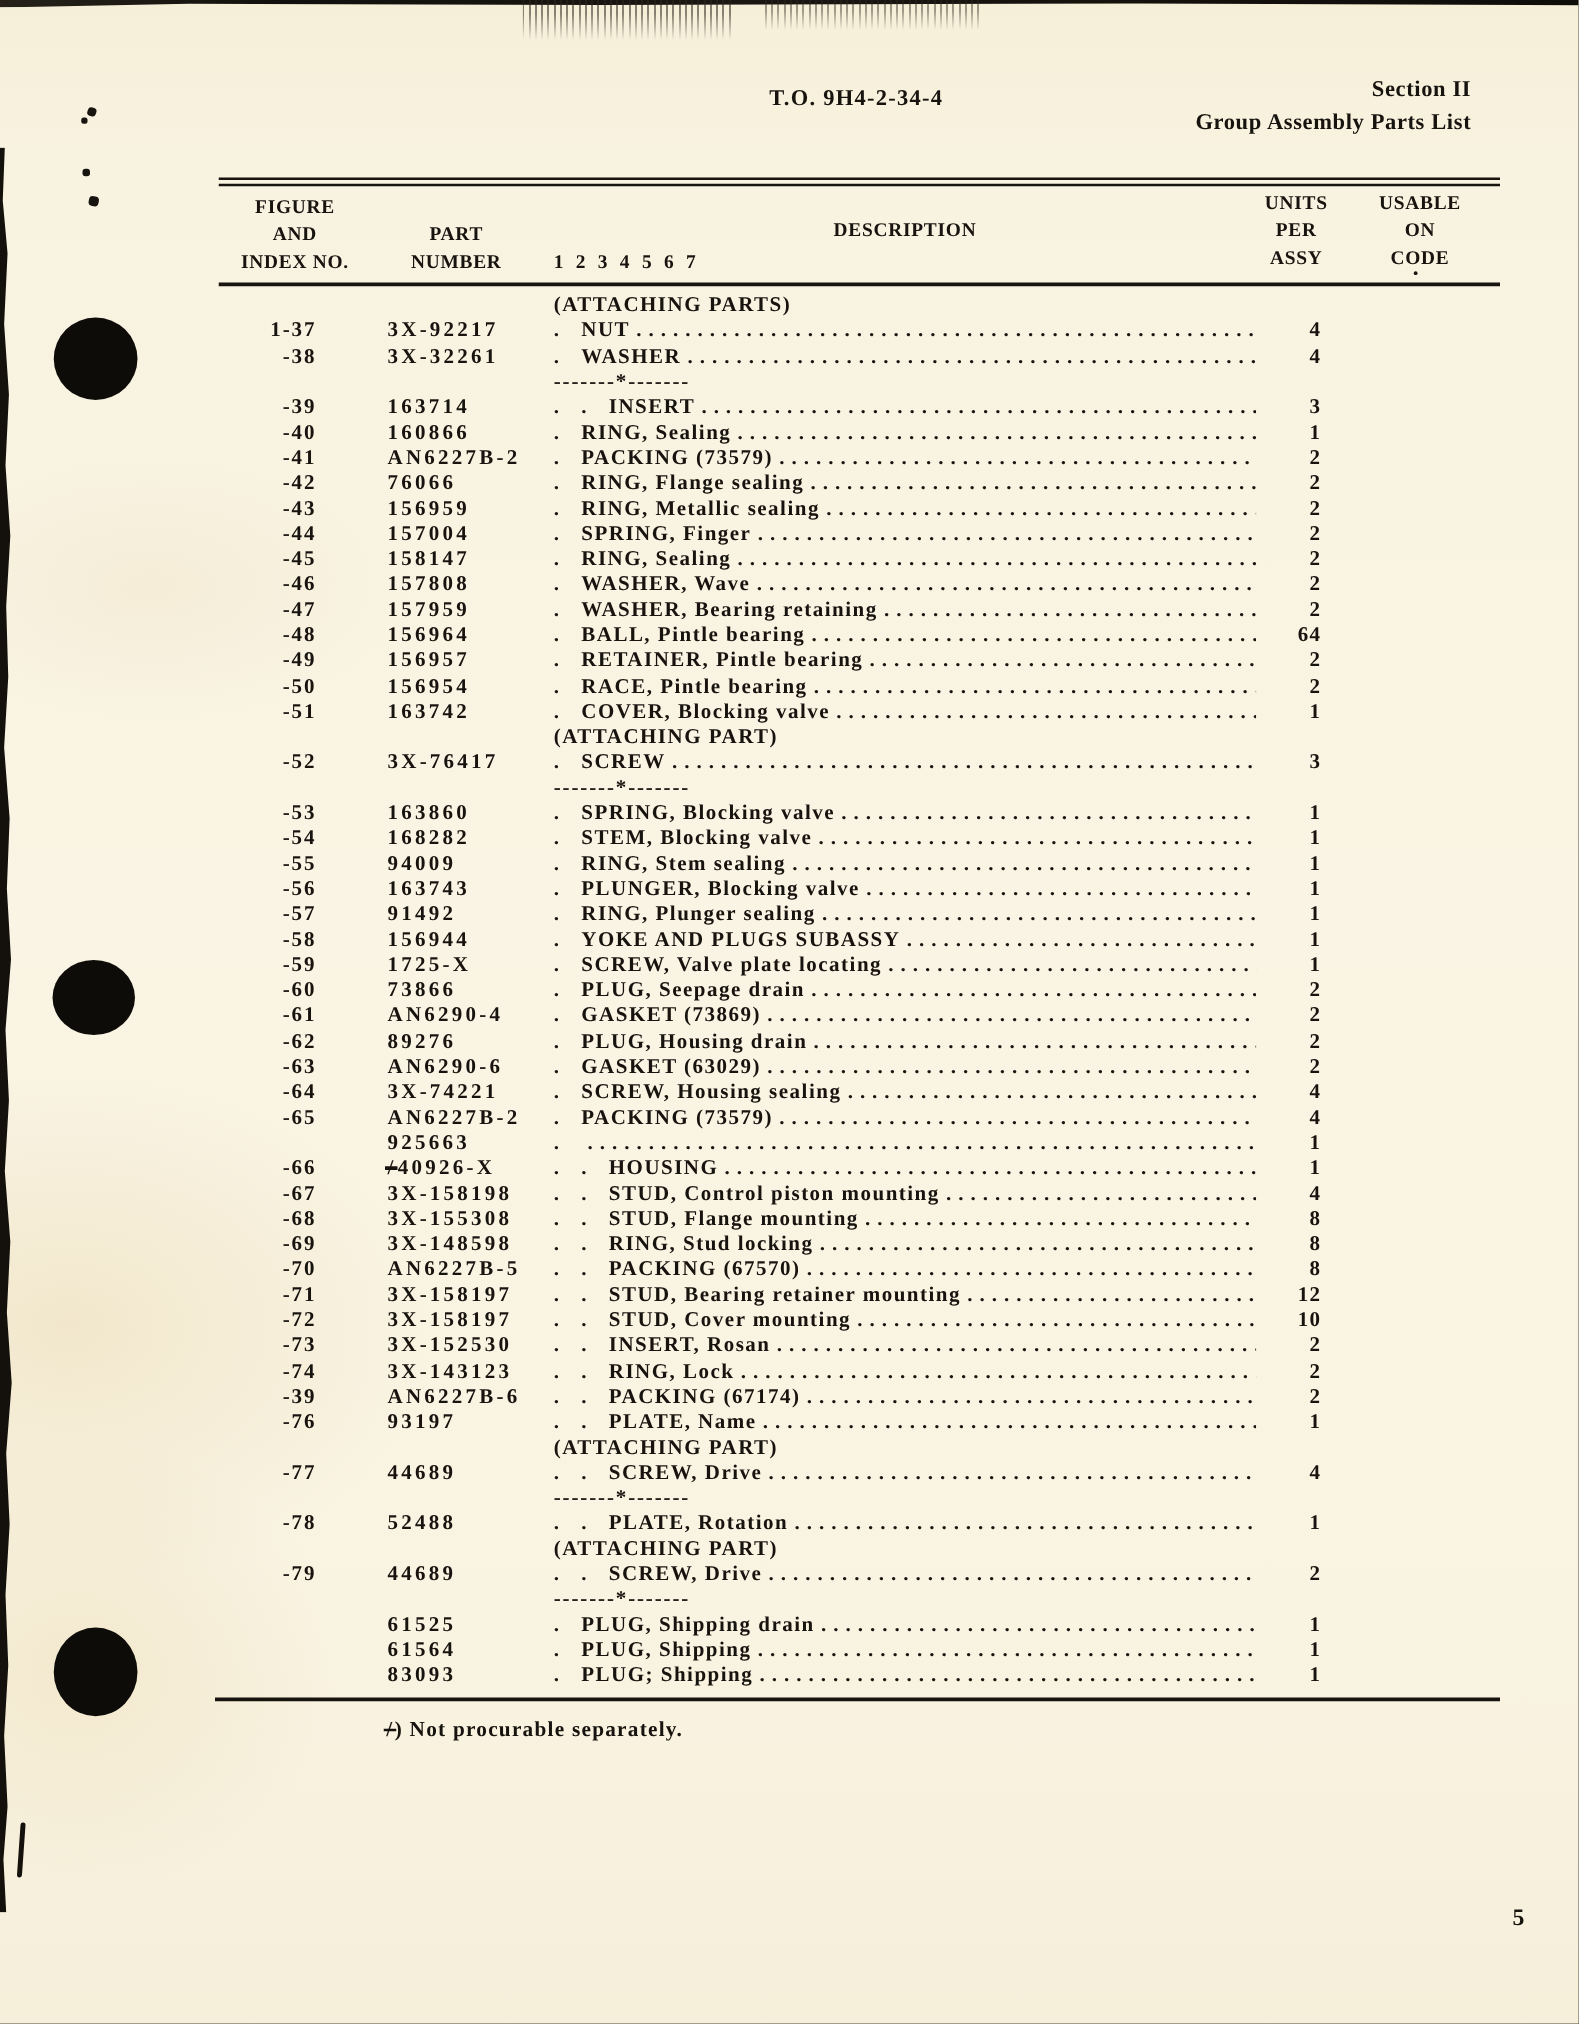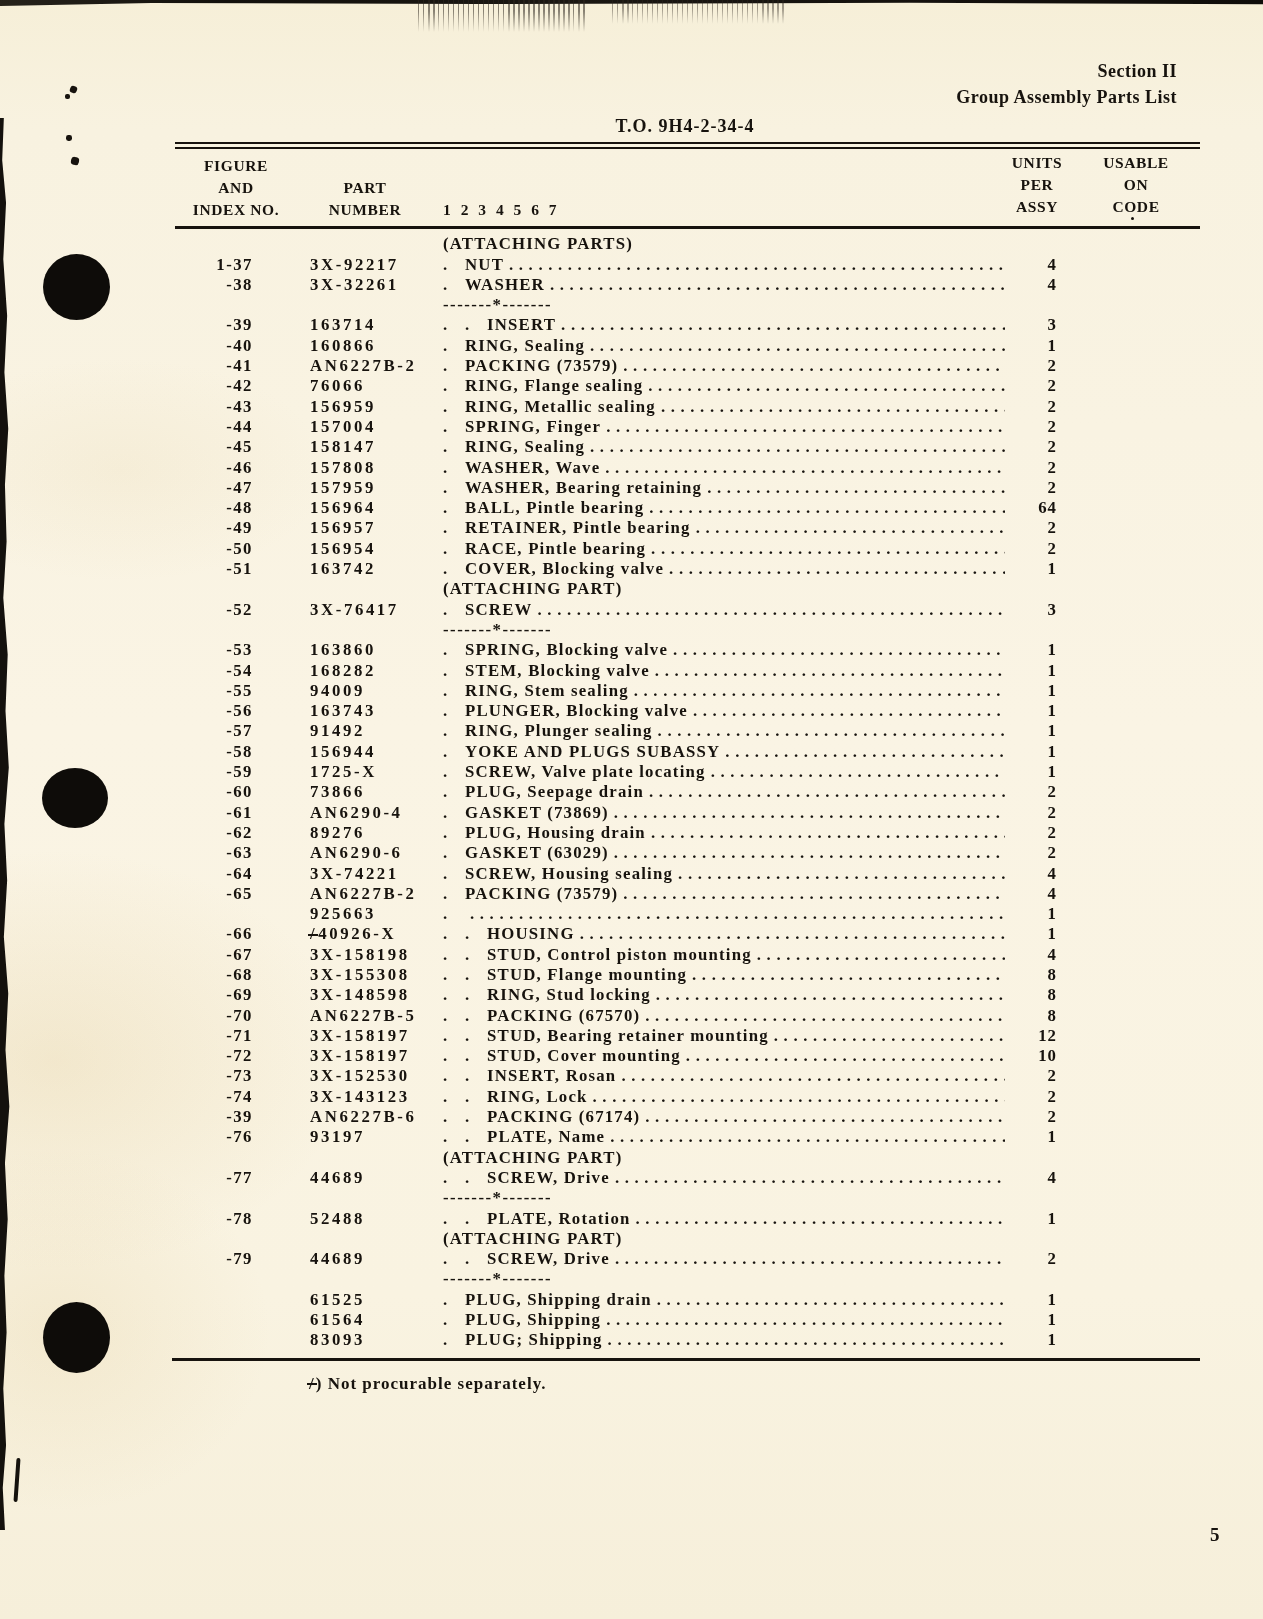--- a/index.html
+++ b/index.html
@@ -40,7 +40,7 @@
   .sm2{left:612px;width:175px;height:24px;opacity:.8;}
   .pen-mark{position:absolute;left:15px;top:1458px;width:4px;height:44px;background:#15120d;transform:rotate(4deg);border-radius:2px;}
   
-  .to-number{position:absolute;left:475px;top:68px;width:420px;text-align:center;font-size:18px;letter-spacing:1px;margin-top:48px;}
+  .to-number{position:absolute;left:475px;top:68px;width:420px;text-align:center;font-size:18px;letter-spacing:1px;}
   .right-head{position:absolute;right:86px;text-align:right;font-size:18px;letter-spacing:.5px;}
   .rh1{top:61px;}
   .rh2{top:87px;}

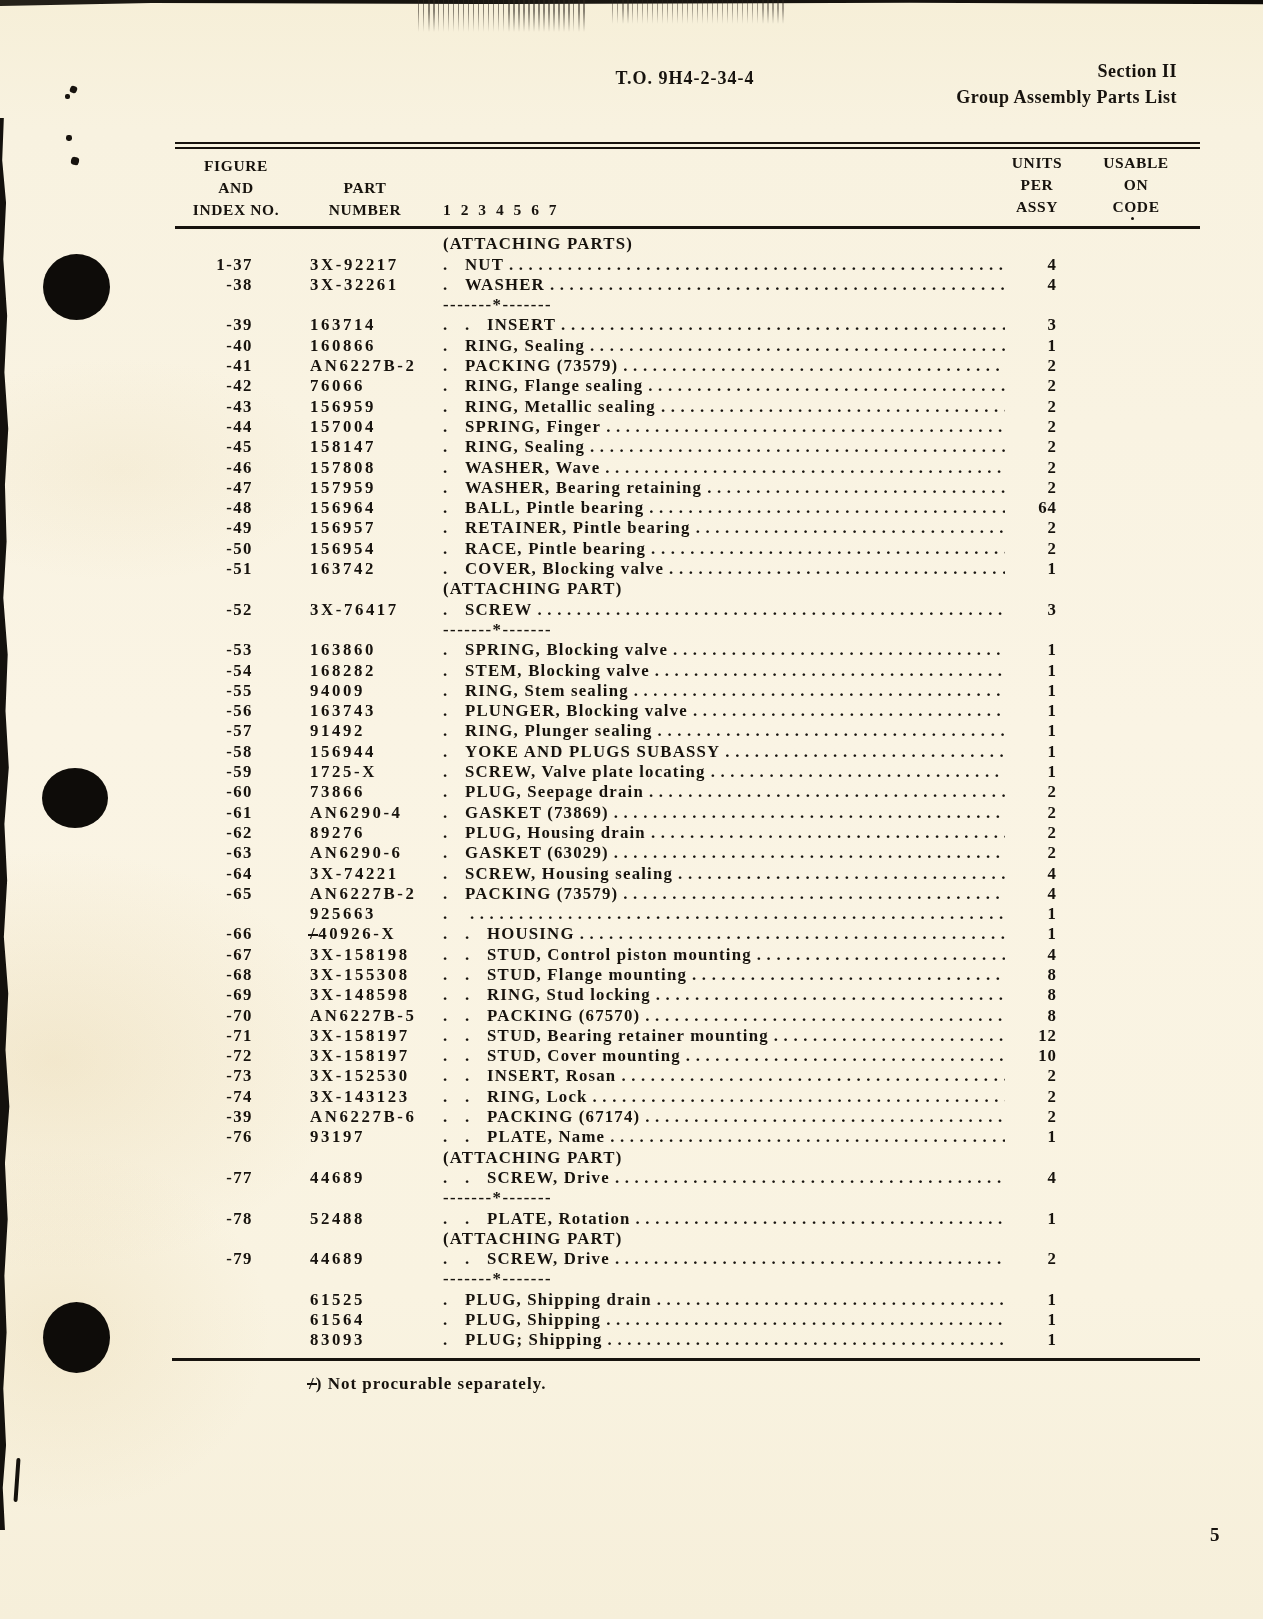--- a/index.html
+++ b/index.html
@@ -116,6 +116,7 @@
       <div>NUMBER</div>
     </div>
   <div class="colhead ch-cols">1 2 3 4 5 6 7</div>
+  <div class="colhead ch-desc">DESCRIPTION</div>
   <div class="colhead ch-units">
       <div>UNITS</div>
       <div>PER</div>

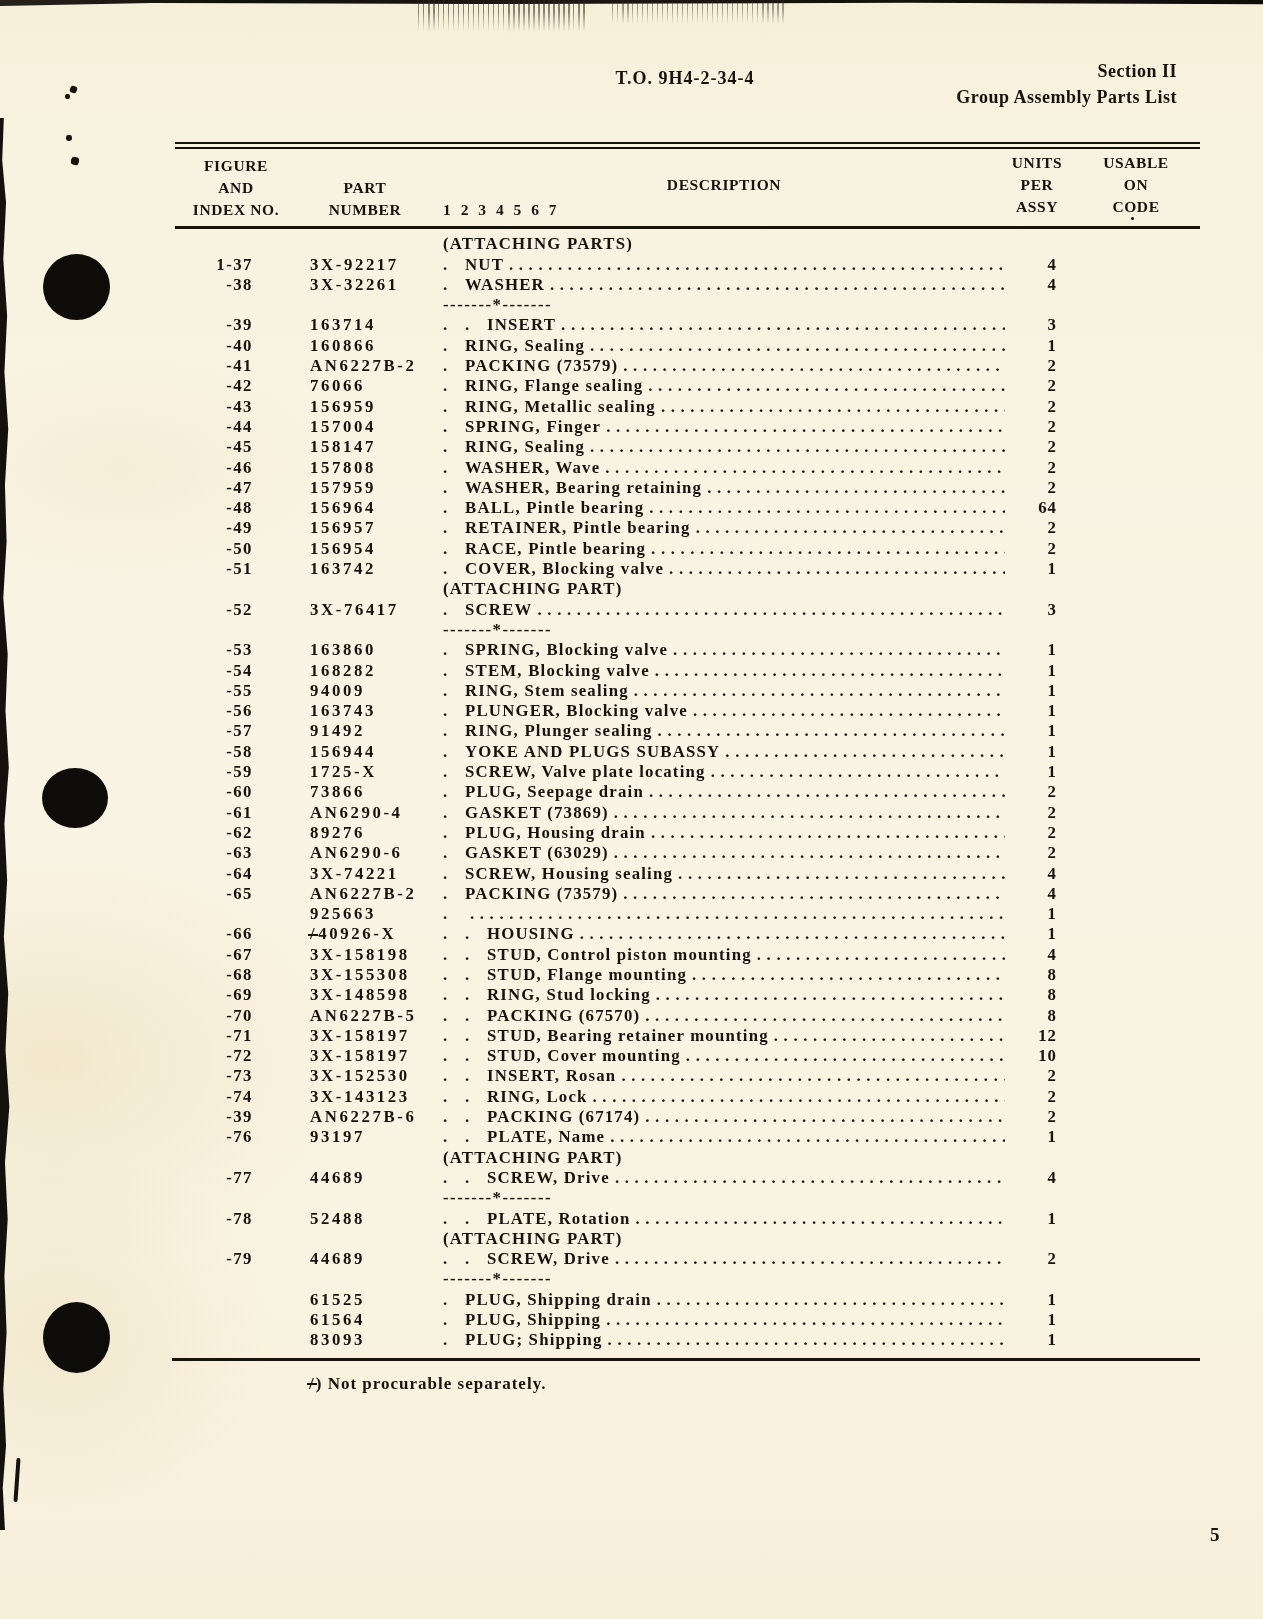--- a/index.html
+++ b/index.html
@@ -61,7 +61,7 @@
   .code-dot{position:absolute;left:1131px;top:217px;width:3px;height:3px;background:#17130e;border-radius:50%;}
   
   .tbody{position:absolute;left:175px;top:234px;width:1025px;font-size:16.8px;}
-  .row{display:flex;align-items:flex-end;height:20.3px;white-space:nowrap;}
+  .row{display:flex;align-items:center;height:20.3px;white-space:nowrap;}
   .c-idx{width:105px;text-align:right;padding-right:27px;box-sizing:border-box;letter-spacing:1.5px;}
   .c-part{width:163px;padding-left:30px;box-sizing:border-box;letter-spacing:2.6px;}
   .c-desc{width:562px;display:flex;align-items:baseline;overflow:hidden;letter-spacing:1.2px;}

